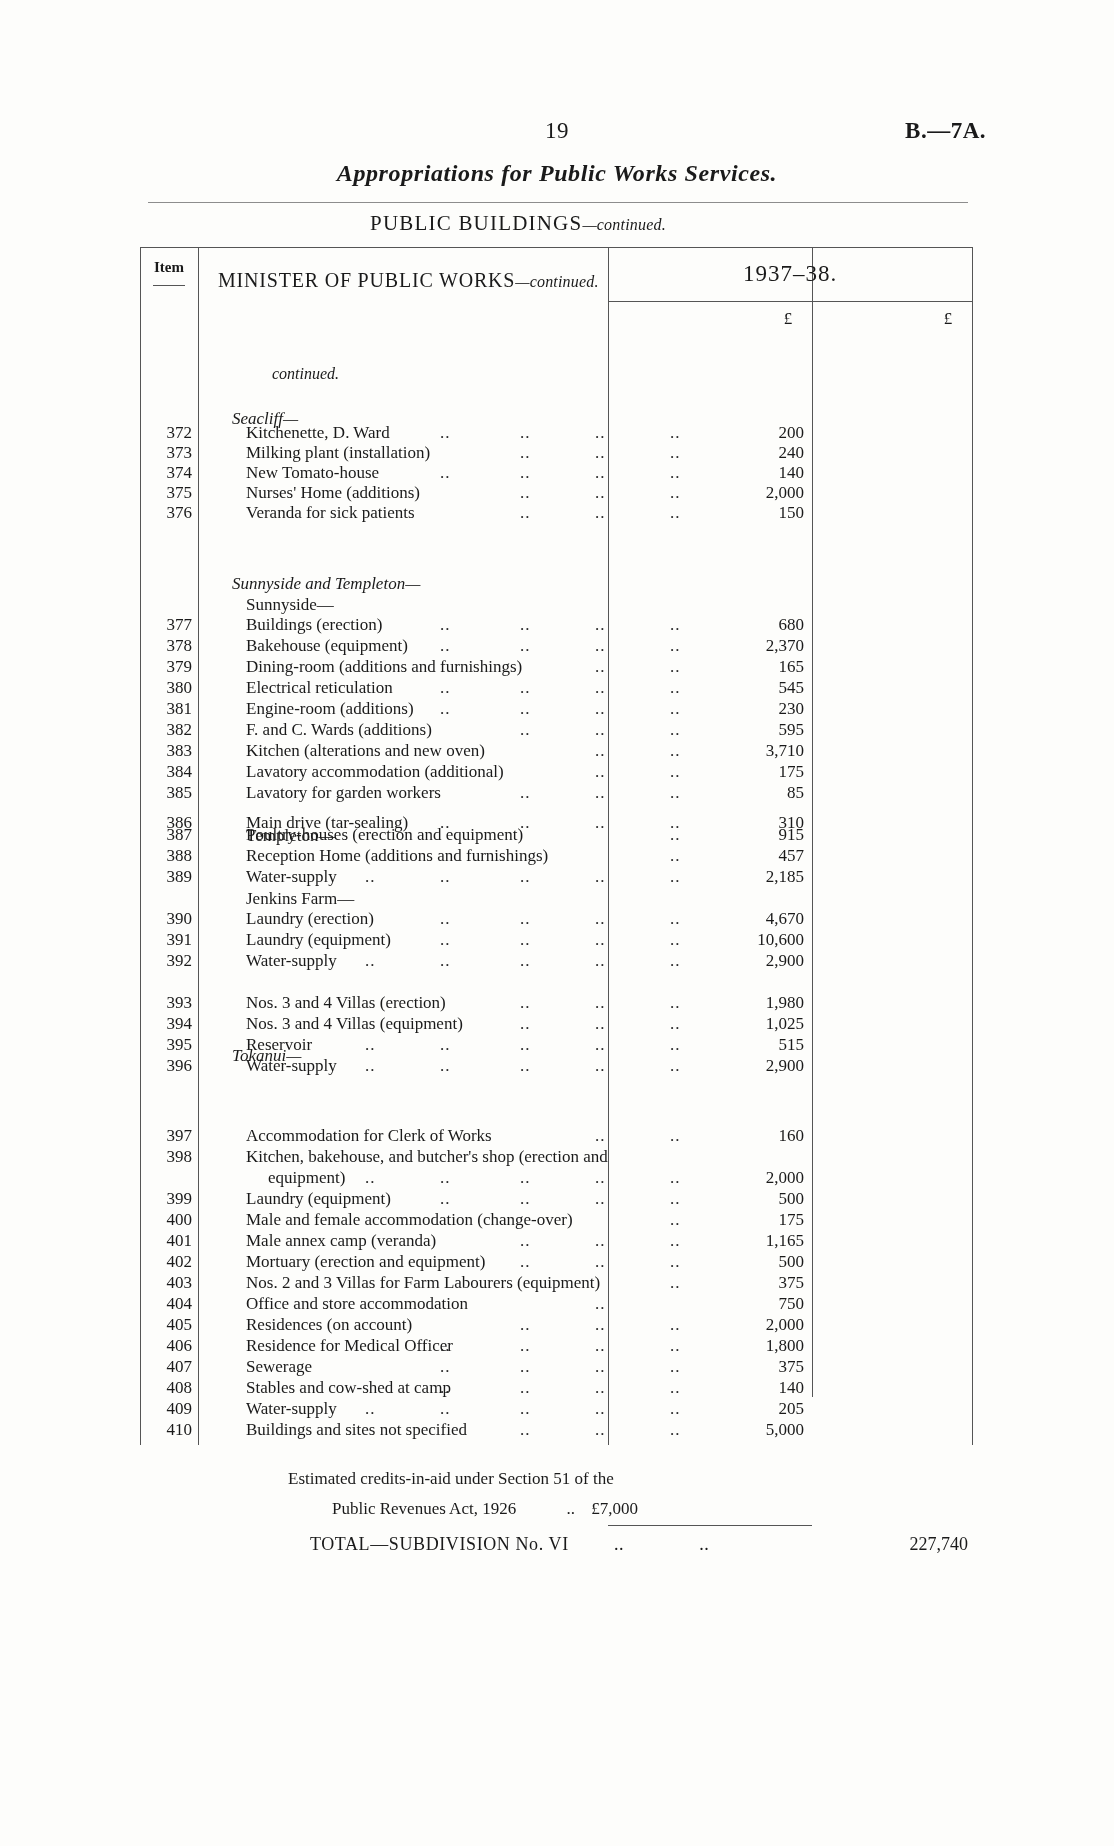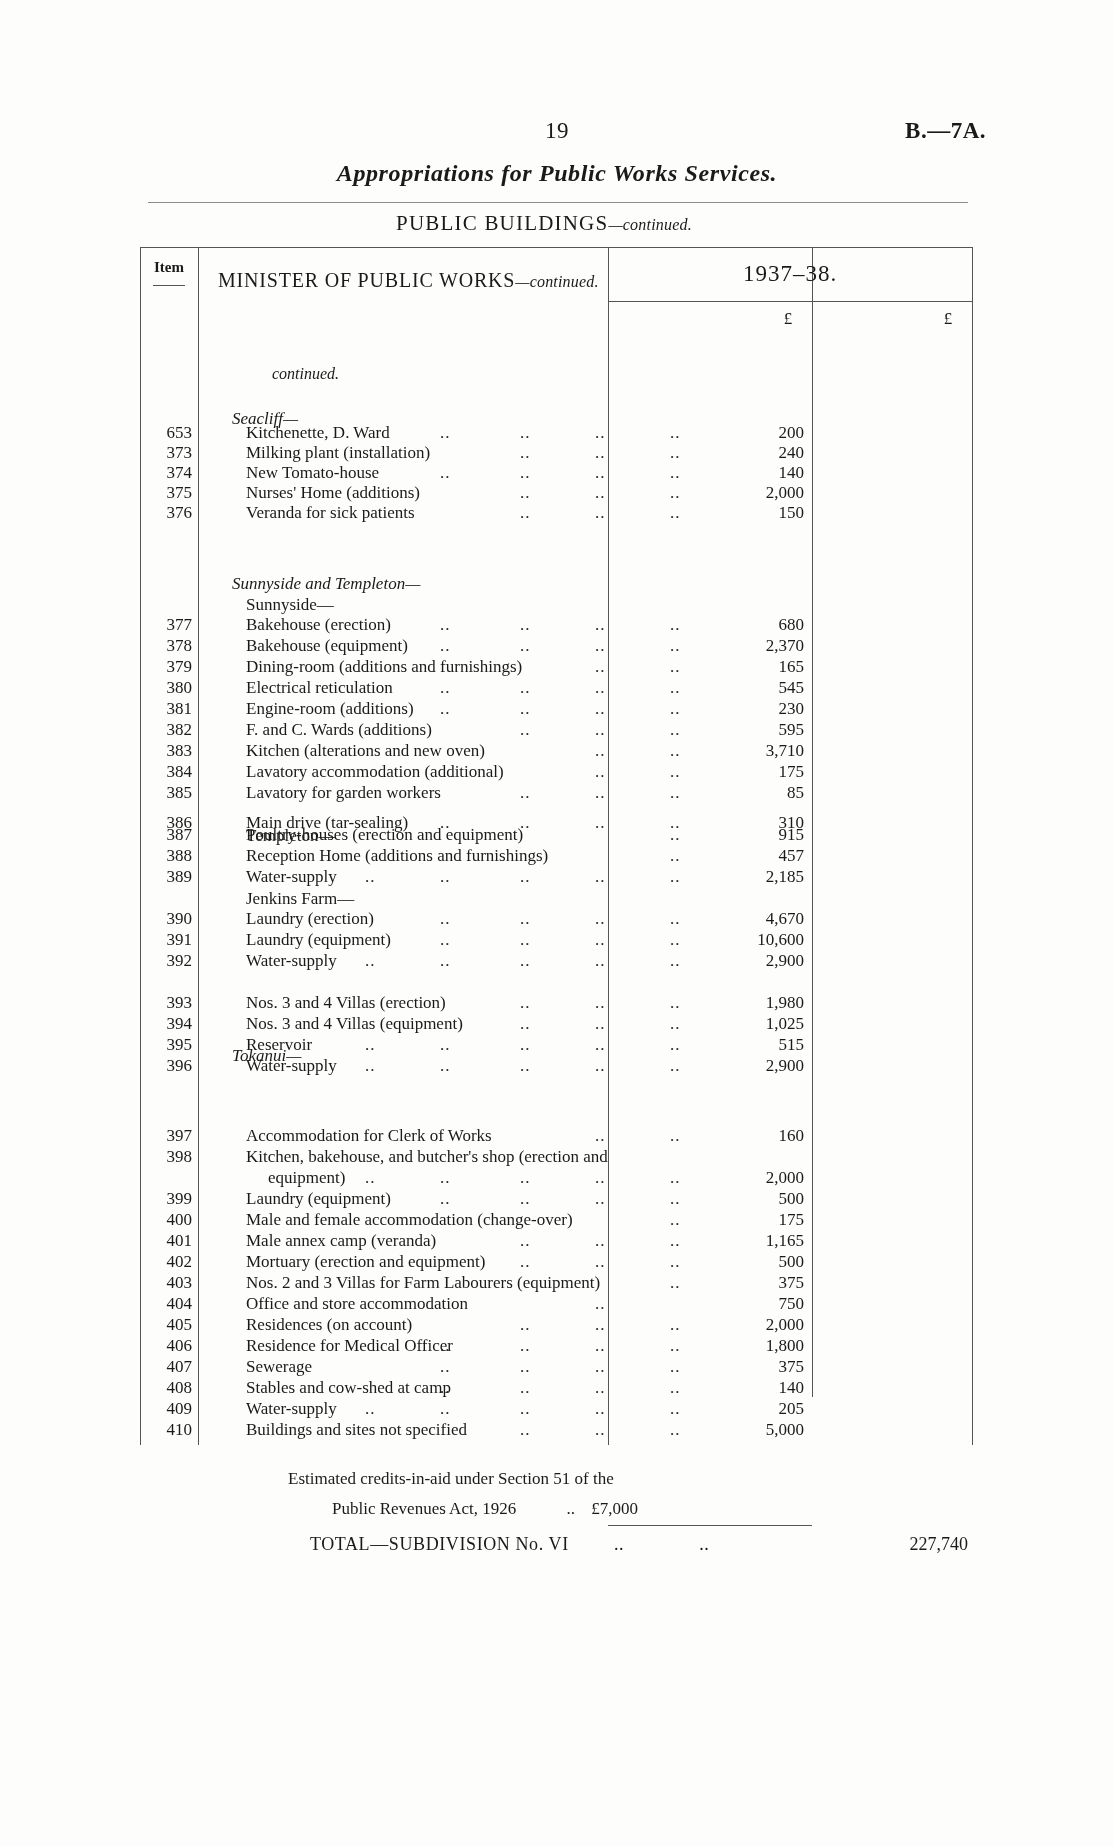--- a/index.html
+++ b/index.html
@@ -64,7 +64,6 @@
     text-align: center;
     font-size: 21px;
     letter-spacing: 1.2px;
-    padding-left: 26px;
   }
   .subtitle .cont {
     font-size: 16px;

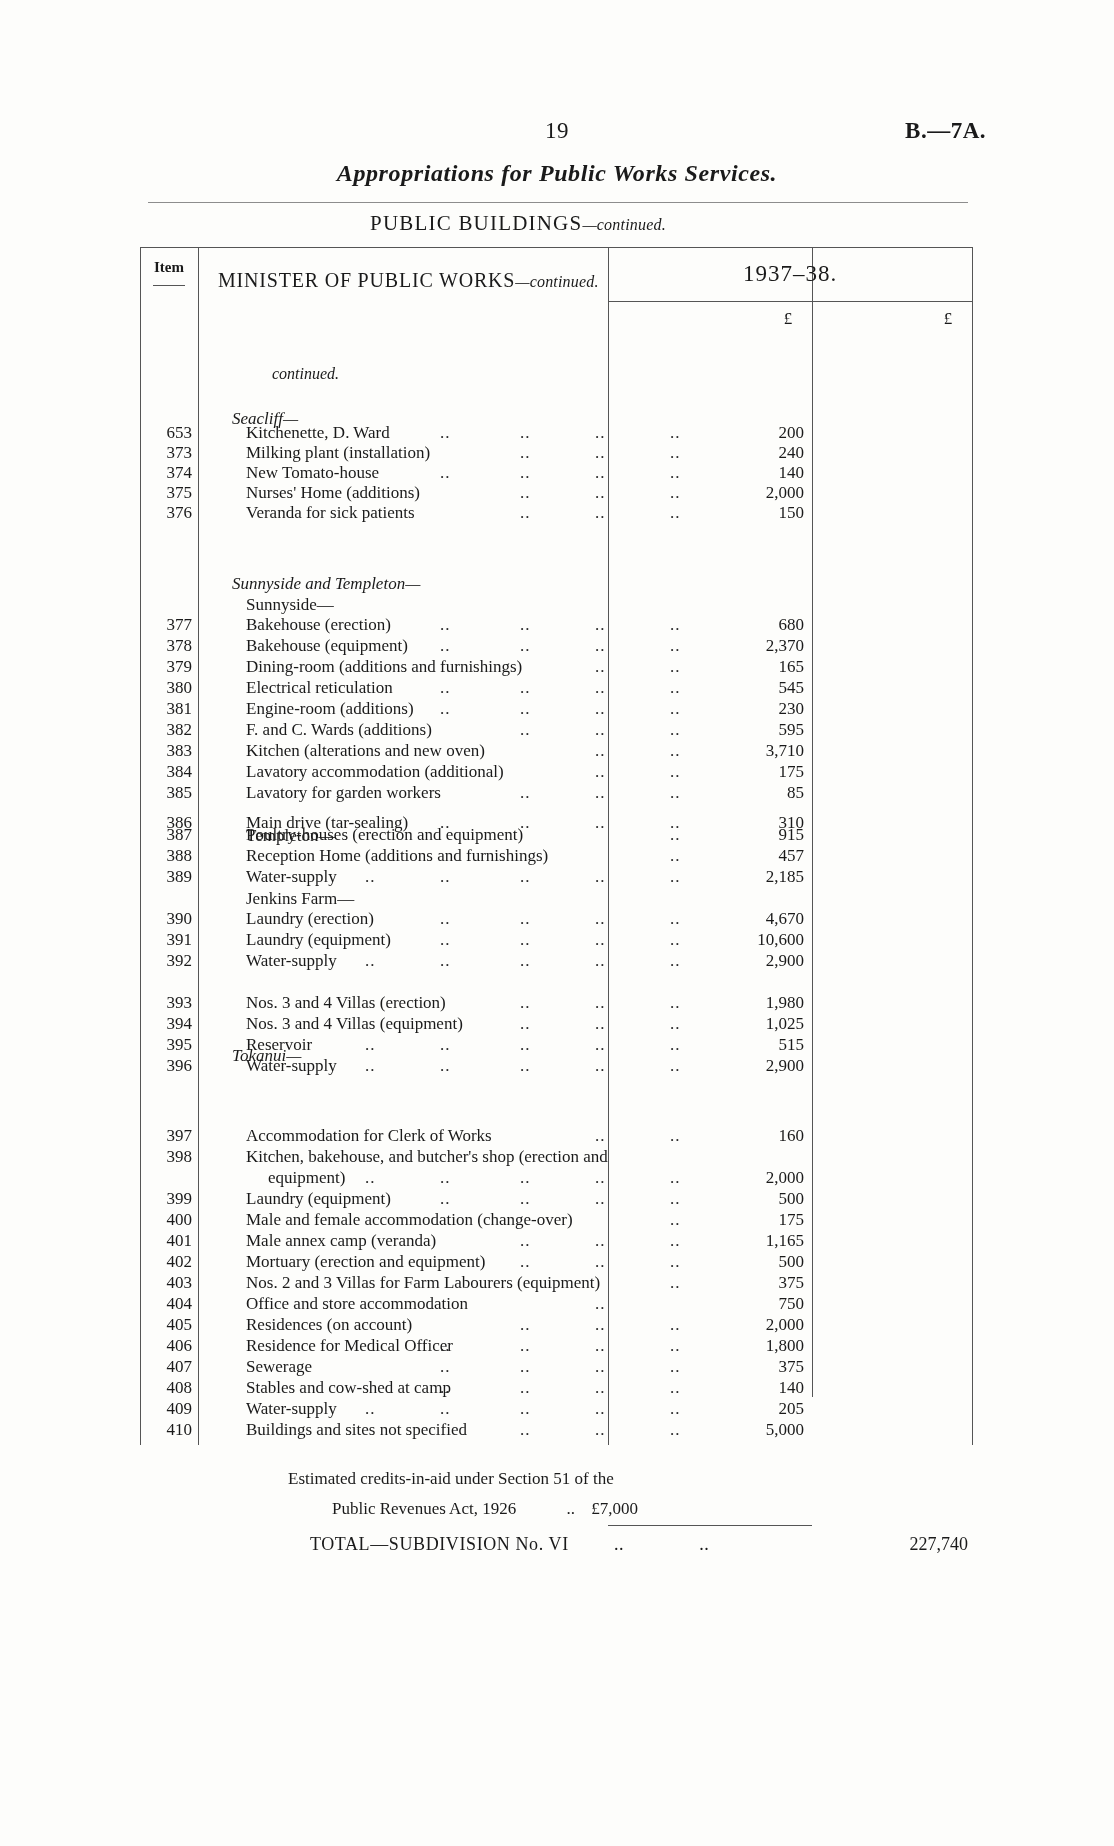--- a/index.html
+++ b/index.html
@@ -293,7 +293,7 @@
     <div class="group-head" style="top:799px;">Tokanui—</div>
 
     <div class="row" style="top:176px;">
-      <span class="num">653</span>
+      <span class="num">372</span>
       <span class="desc">Kitchenette, D. Ward</span>
       <span class="lead" style="left:300px;">..</span>
       <span class="lead" style="left:380px;">..</span>

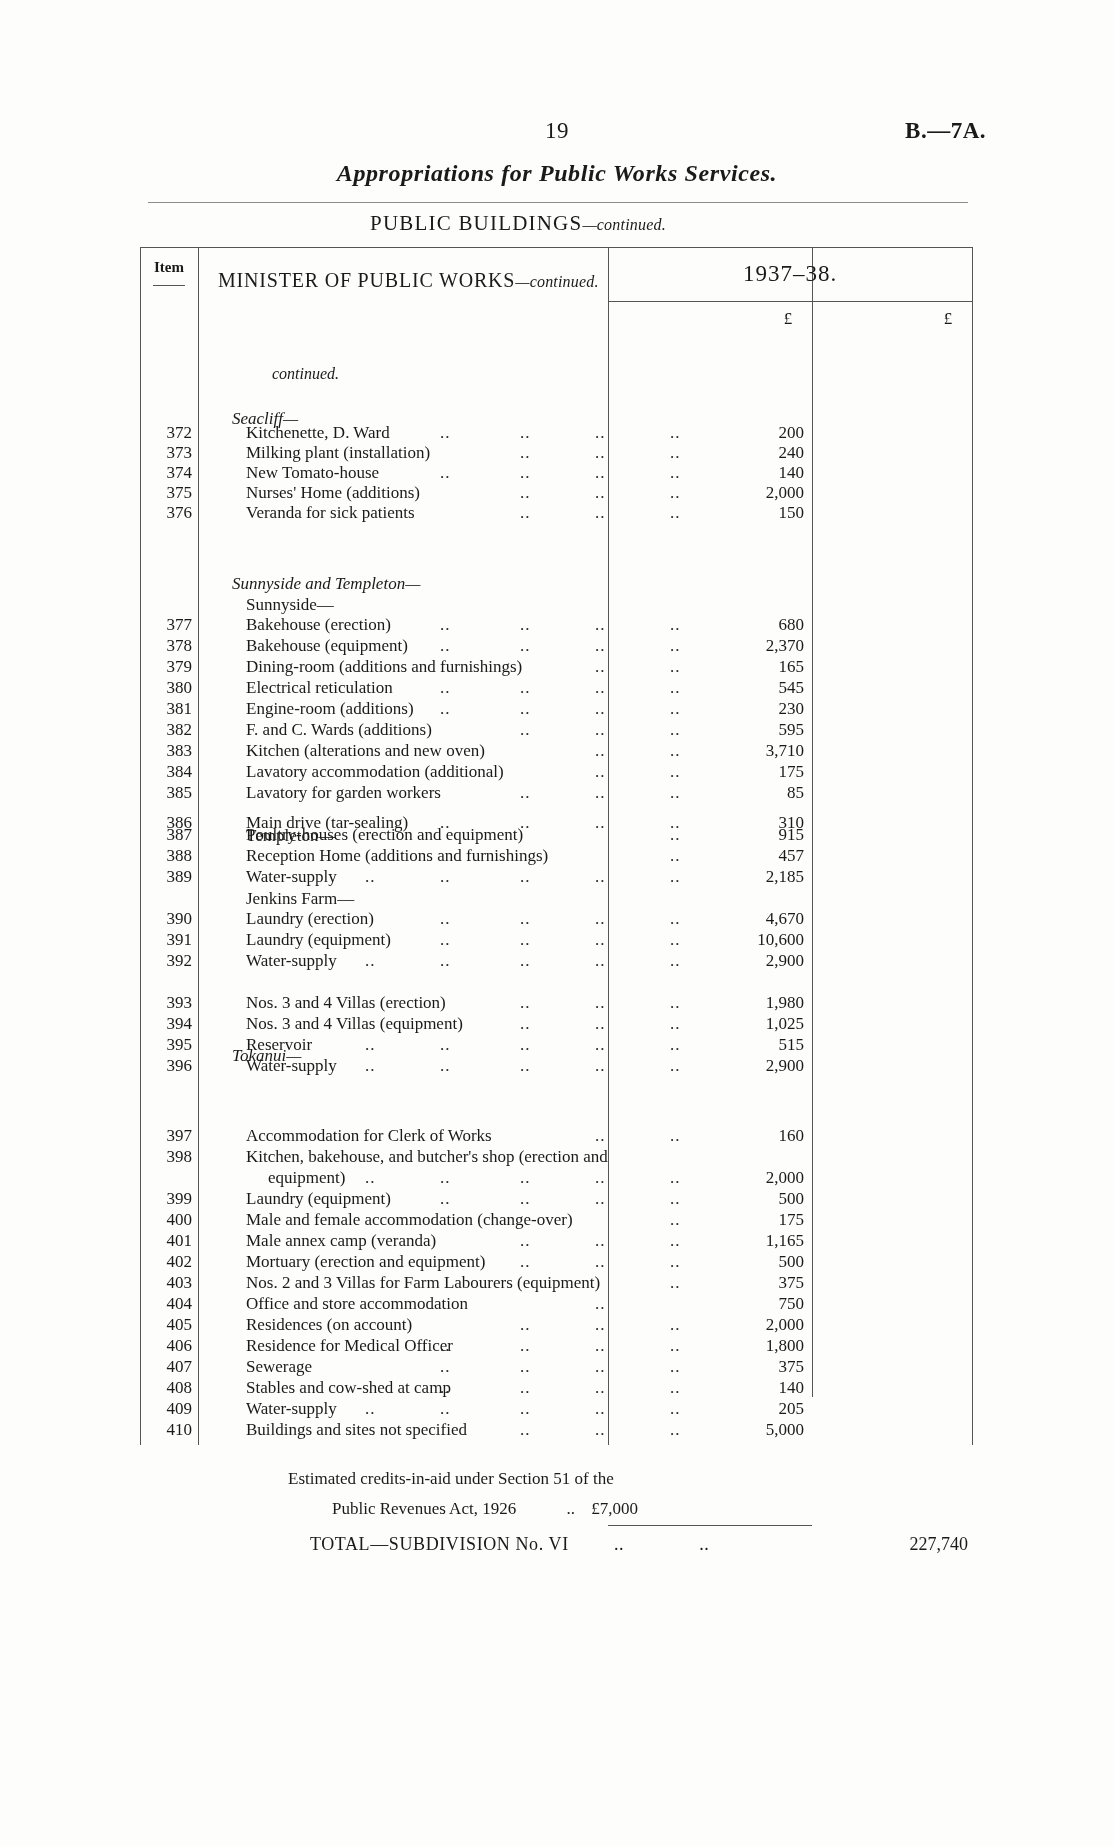--- a/index.html
+++ b/index.html
@@ -337,7 +337,7 @@
 
     <div class="row" style="top:368px;">
       <span class="num">377</span>
-      <span class="desc">Bakehouse (erection)</span>
+      <span class="desc">Buildings (erection)</span>
       <span class="lead" style="left:300px;">..</span>
       <span class="lead" style="left:380px;">..</span>
       <span class="lead" style="left:455px;">..</span>

